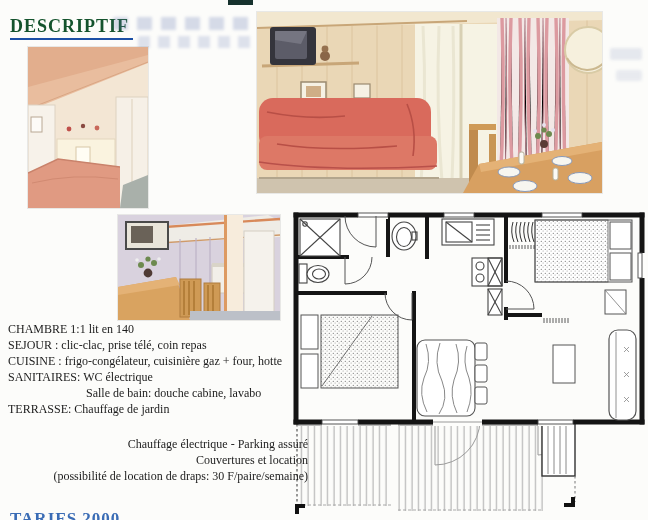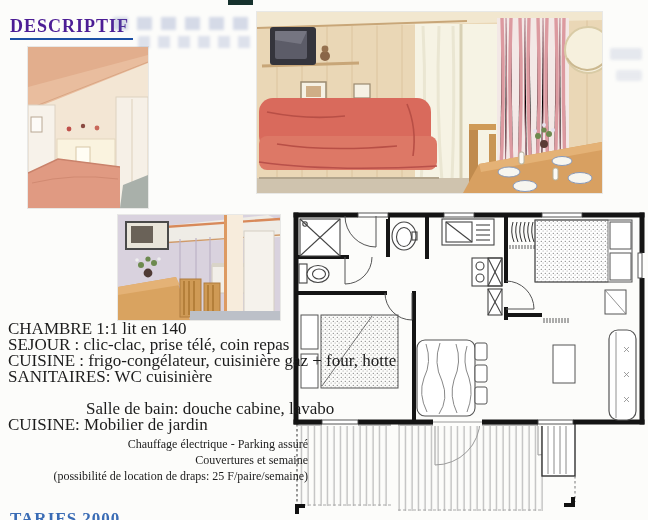--- a/index.html
+++ b/index.html
@@ -16,7 +16,7 @@
   #doc-title{
     left:10px;top:16px;
     font-size:18px;font-weight:bold;letter-spacing:1px;
-    color:#4c1d95;border-bottom:2.5px solid #1b4fa5;padding:0 4px 1px 0;
+    color:#14532d;border-bottom:2.5px solid #1b4fa5;padding:0 4px 1px 0;
   }
   
   .ghost{filter:blur(1.4px);opacity:.45;border-radius:2px;}

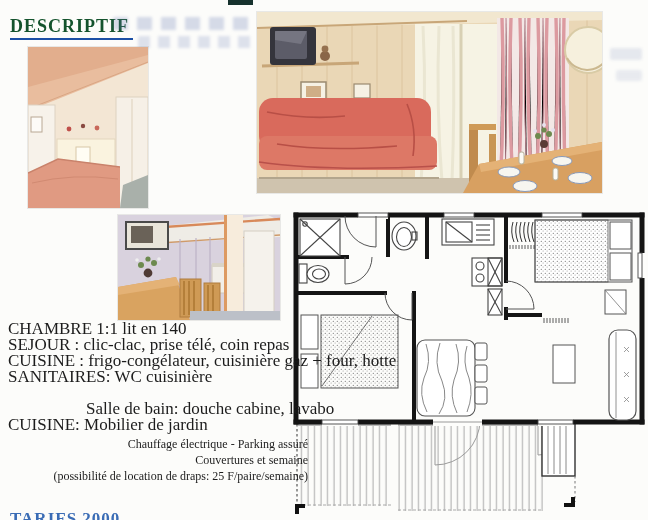--- a/index.html
+++ b/index.html
@@ -34,7 +34,7 @@
   
   #floor-plan{left:292px;top:208px;width:356px;height:312px;}
   
-  #specs{left:8px;top:321px;width:300px;font-size:17px;line-height:16px;white-space:nowrap;}
+  #specs{left:8px;top:321px;width:300px;font-size:12px;line-height:16px;white-space:nowrap;}
   #amenities{left:8px;top:437px;width:300px;font-size:12px;line-height:15.5px;white-space:nowrap;text-align:right;}
   .spec-line,.amenity-line{height:16px;}
   .indent{padding-left:78px;margin-top:16px;}

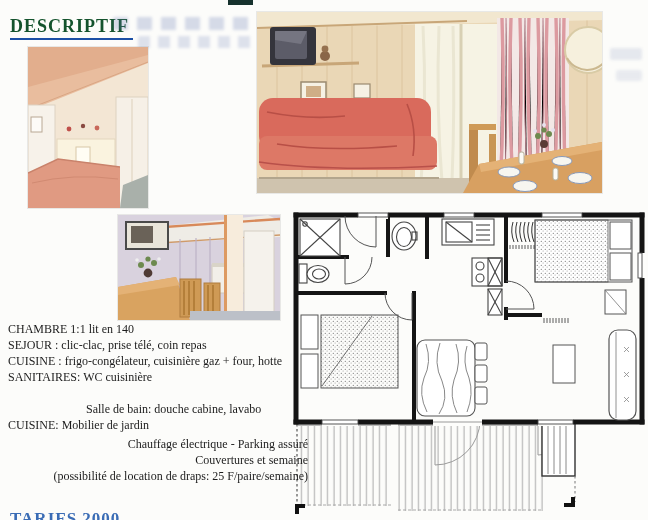--- a/index.html
+++ b/index.html
@@ -444,7 +444,7 @@
   <div class="spec-line">CHAMBRE 1:1 lit en 140</div>
   <div class="spec-line">SEJOUR : clic-clac, prise télé, coin repas</div>
   <div class="spec-line">CUISINE : frigo-congélateur, cuisinière gaz + four, hotte</div>
-  <div class="spec-line">SANITAIRES: WC cuisinière</div>
+  <div class="spec-line">SANITAIRES: WC électrique</div>
   <div class="spec-line indent">Salle de bain: douche cabine, lavabo</div>
   <div class="spec-line">CUISINE: Mobilier de jardin</div>
 </div>

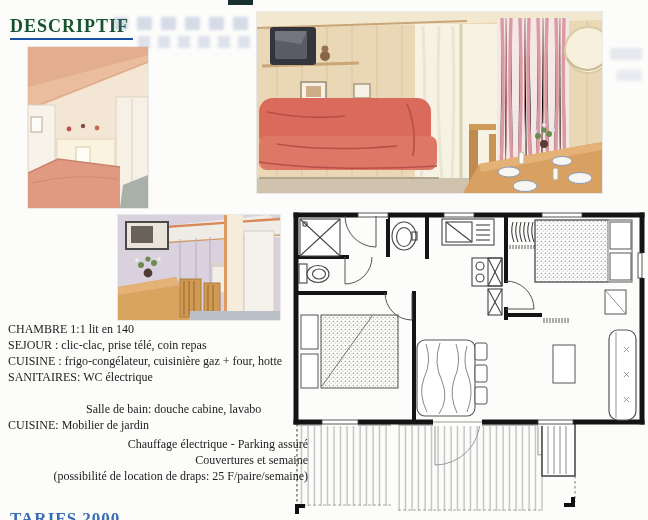--- a/index.html
+++ b/index.html
@@ -37,7 +37,7 @@
   #specs{left:8px;top:321px;width:300px;font-size:12px;line-height:16px;white-space:nowrap;}
   #amenities{left:8px;top:437px;width:300px;font-size:12px;line-height:15.5px;white-space:nowrap;text-align:right;}
   .spec-line,.amenity-line{height:16px;}
-  .indent{padding-left:78px;margin-top:16px;}
+  .indent{padding-left:78px;}
   
   #footer-title{
     left:10px;top:509px;

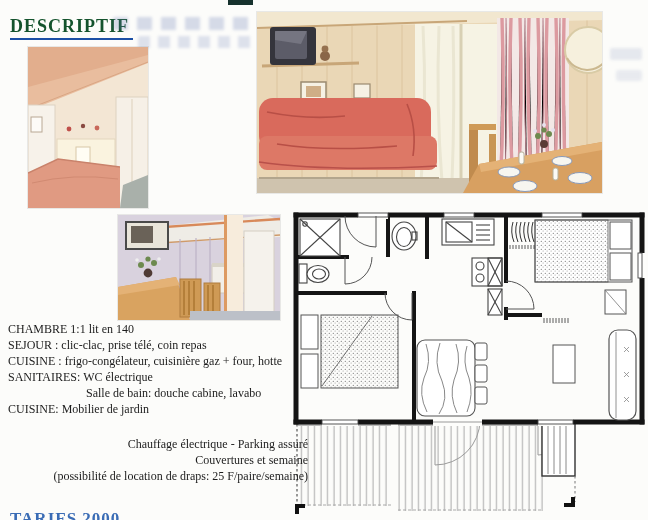--- a/index.html
+++ b/index.html
@@ -446,7 +446,7 @@
   <div class="spec-line">CUISINE : frigo-congélateur, cuisinière gaz + four, hotte</div>
   <div class="spec-line">SANITAIRES: WC électrique</div>
   <div class="spec-line indent">Salle de bain: douche cabine, lavabo</div>
-  <div class="spec-line">CUISINE: Mobilier de jardin</div>
+  <div class="spec-line">TERRASSE: Chauffage de jardin</div>
 </div>
 
 <div class="abs" id="amenities">

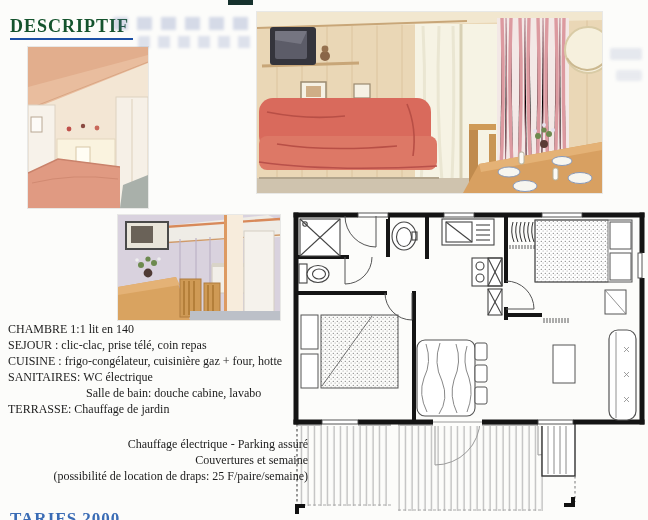--- a/index.html
+++ b/index.html
@@ -451,7 +451,7 @@
 
 <div class="abs" id="amenities">
   <div class="amenity-line">Chauffage électrique - Parking assuré</div>
-  <div class="amenity-line">Couvertures et semaine</div>
+  <div class="amenity-line">Couvertures et location</div>
   <div class="amenity-line">(possibilité de location de draps: 25 F/paire/semaine)</div>
 </div>
 

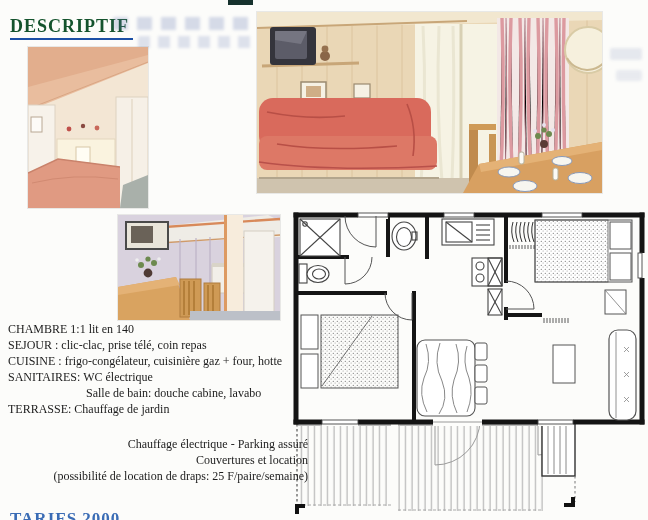--- a/index.html
+++ b/index.html
@@ -452,7 +452,7 @@
 <div class="abs" id="amenities">
   <div class="amenity-line">Chauffage électrique - Parking assuré</div>
   <div class="amenity-line">Couvertures et location</div>
-  <div class="amenity-line">(possibilité de location de draps: 25 F/paire/semaine)</div>
+  <div class="amenity-line">(possibilité de location de draps: 30 F/paire/semaine)</div>
 </div>
 
 <div class="abs" id="footer-title">TARIFS 2000</div>

